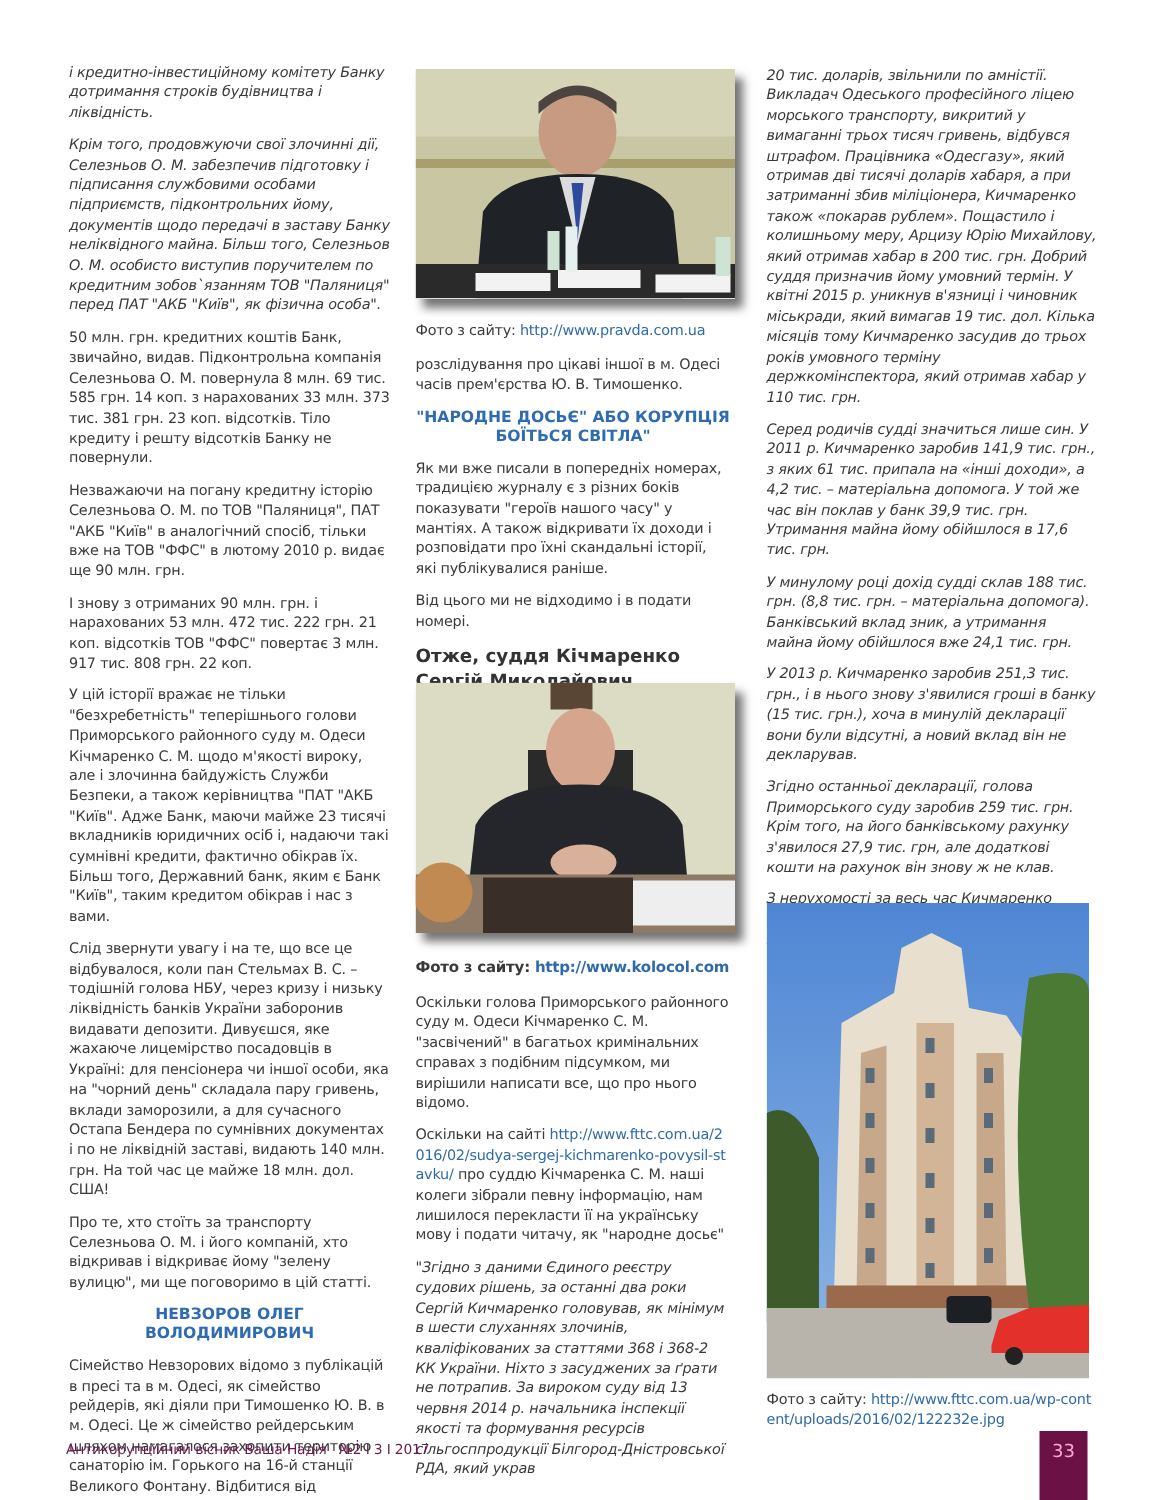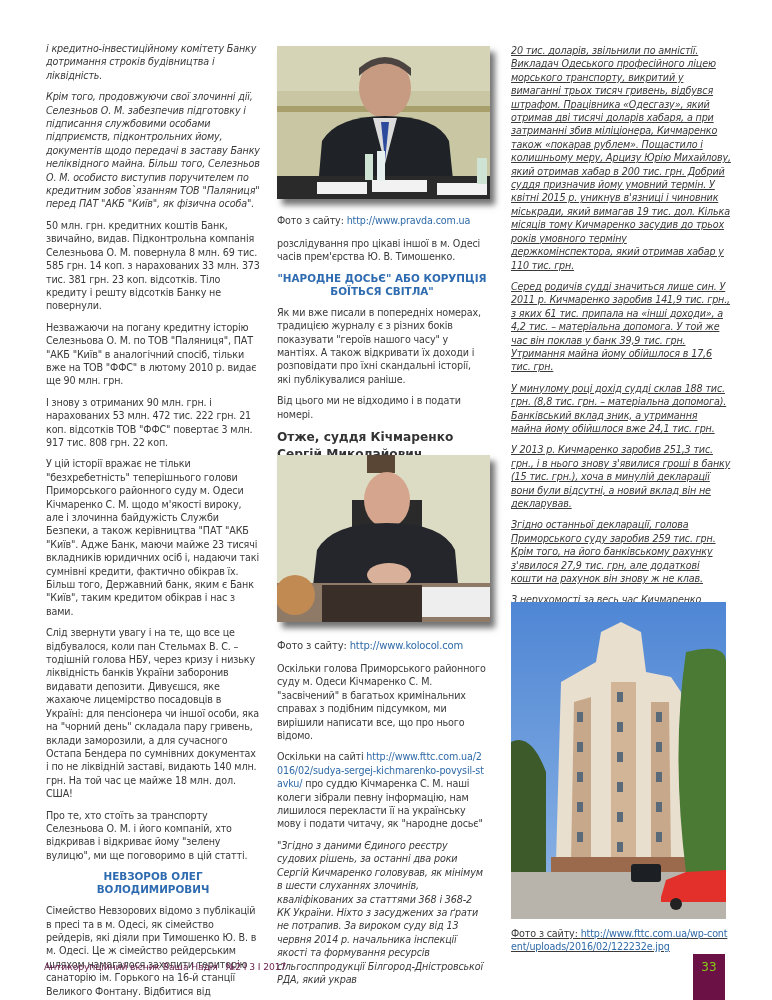--- a/index.html
+++ b/index.html
@@ -10,7 +10,7 @@
   .it { font-style: italic; }
   .c1 { left: 46px; width: 214px; top: 42px; }
   .c2 { left: 277px; width: 210px; }
-  .c3 { left: 511px; width: 220px; top: 44px; text-decoration: underline; }
+  .c3 { left: 511px; width: 220px; top: 44px; }
   .link { color: #2f6aa8; text-align: right; }
   .h-blue { color: #2e6bb0; font-weight: bold; text-align: center; font-size: 10.4px; line-height: 13px; margin: 4px 0 8px 0; letter-spacing: 0; }
   .h-bold { font-weight: bold; font-size: 12.2px; line-height: 17px; color: #333; margin: 4px 0 21px 0; letter-spacing: 0; }

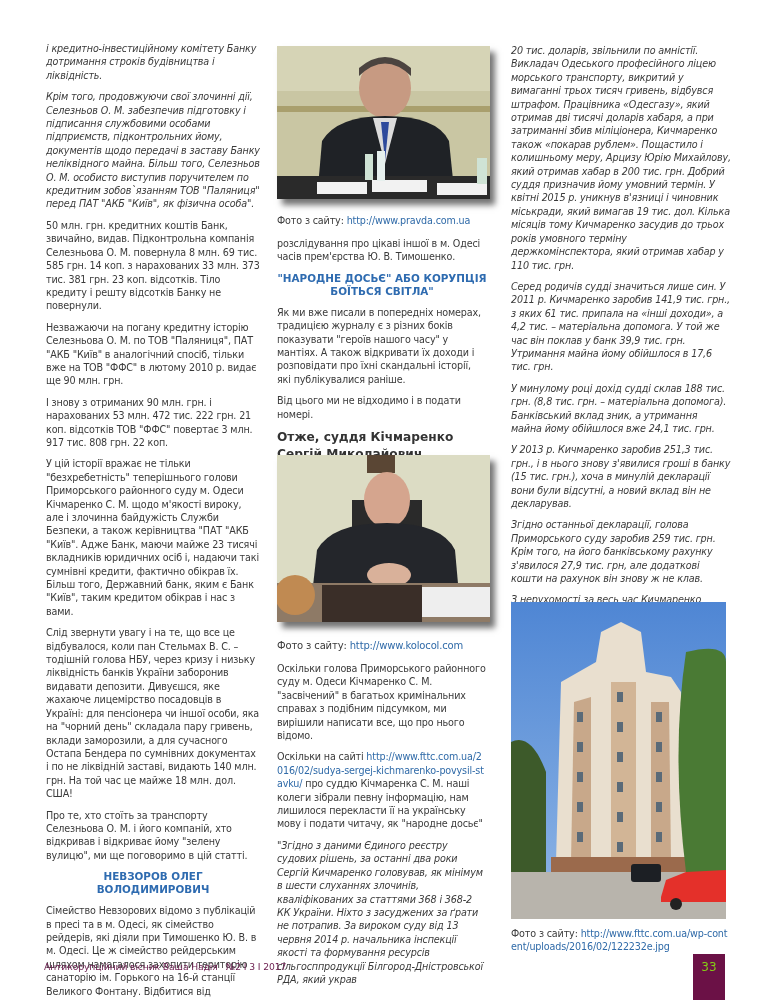--- a/index.html
+++ b/index.html
@@ -15,7 +15,7 @@
   .h-blue { color: #2e6bb0; font-weight: bold; text-align: center; font-size: 10.4px; line-height: 13px; margin: 4px 0 8px 0; letter-spacing: 0; }
   .h-bold { font-weight: bold; font-size: 12.2px; line-height: 17px; color: #333; margin: 4px 0 21px 0; letter-spacing: 0; }
   .caption { font-size: 9.6px; line-height: 13px; margin: 6px 0 10px 0; }
-  .caption-bold { font-weight: normal; font-size: 10px; }
+  .caption-bold { font-weight: bold; font-size: 10px; }
   .photo { position: absolute; box-shadow: 5px 6px 6px rgba(0,0,0,0.55); overflow: hidden; }
   .footer { position: absolute; left: 44px; top: 961px; font-size: 9.2px; color: #6a1b4d; letter-spacing: -0.1px; }
   .footer .num { color: #6a1b4d; margin-left: 8px; }

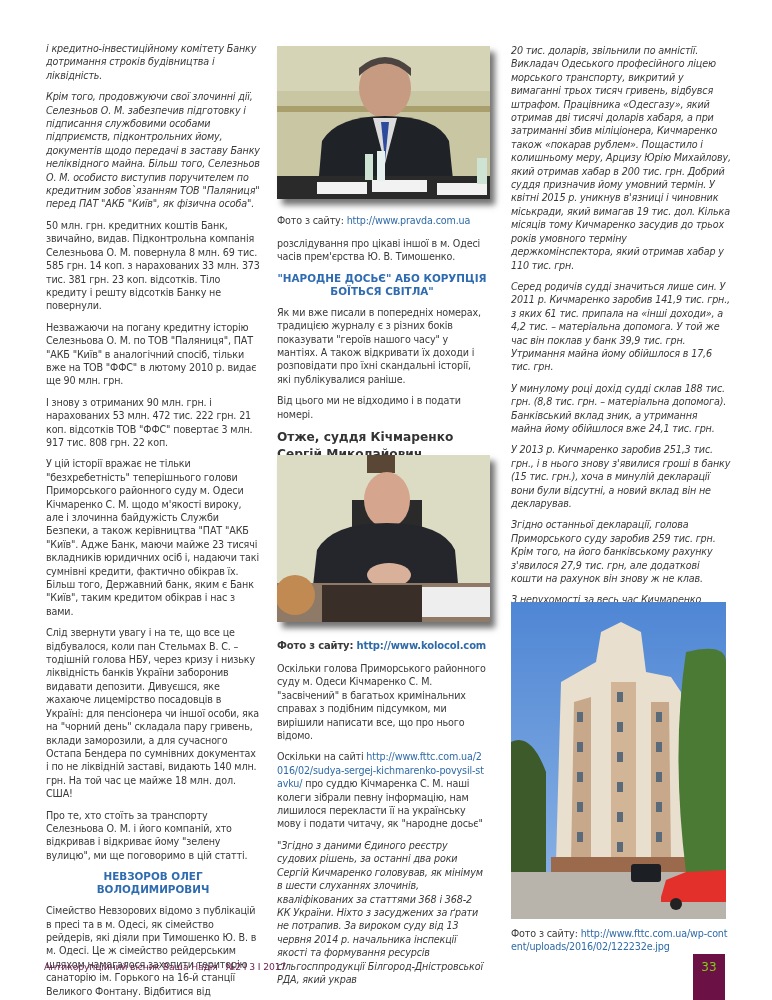--- a/index.html
+++ b/index.html
@@ -20,7 +20,7 @@
   .footer { position: absolute; left: 44px; top: 961px; font-size: 9.2px; color: #6a1b4d; letter-spacing: -0.1px; }
   .footer .num { color: #6a1b4d; margin-left: 8px; }
   .pagebox { position: absolute; left: 693px; top: 954px; width: 32px; height: 46px; background: #6b1146; }
-  .pagebox span { display: block; text-align: center; font-size: 12px; color: #84cc16; padding-top: 6px; }
+  .pagebox span { display: block; text-align: center; font-size: 12px; color: #f9a8d4; padding-top: 6px; }
 </style>
 </head>
 <body>

